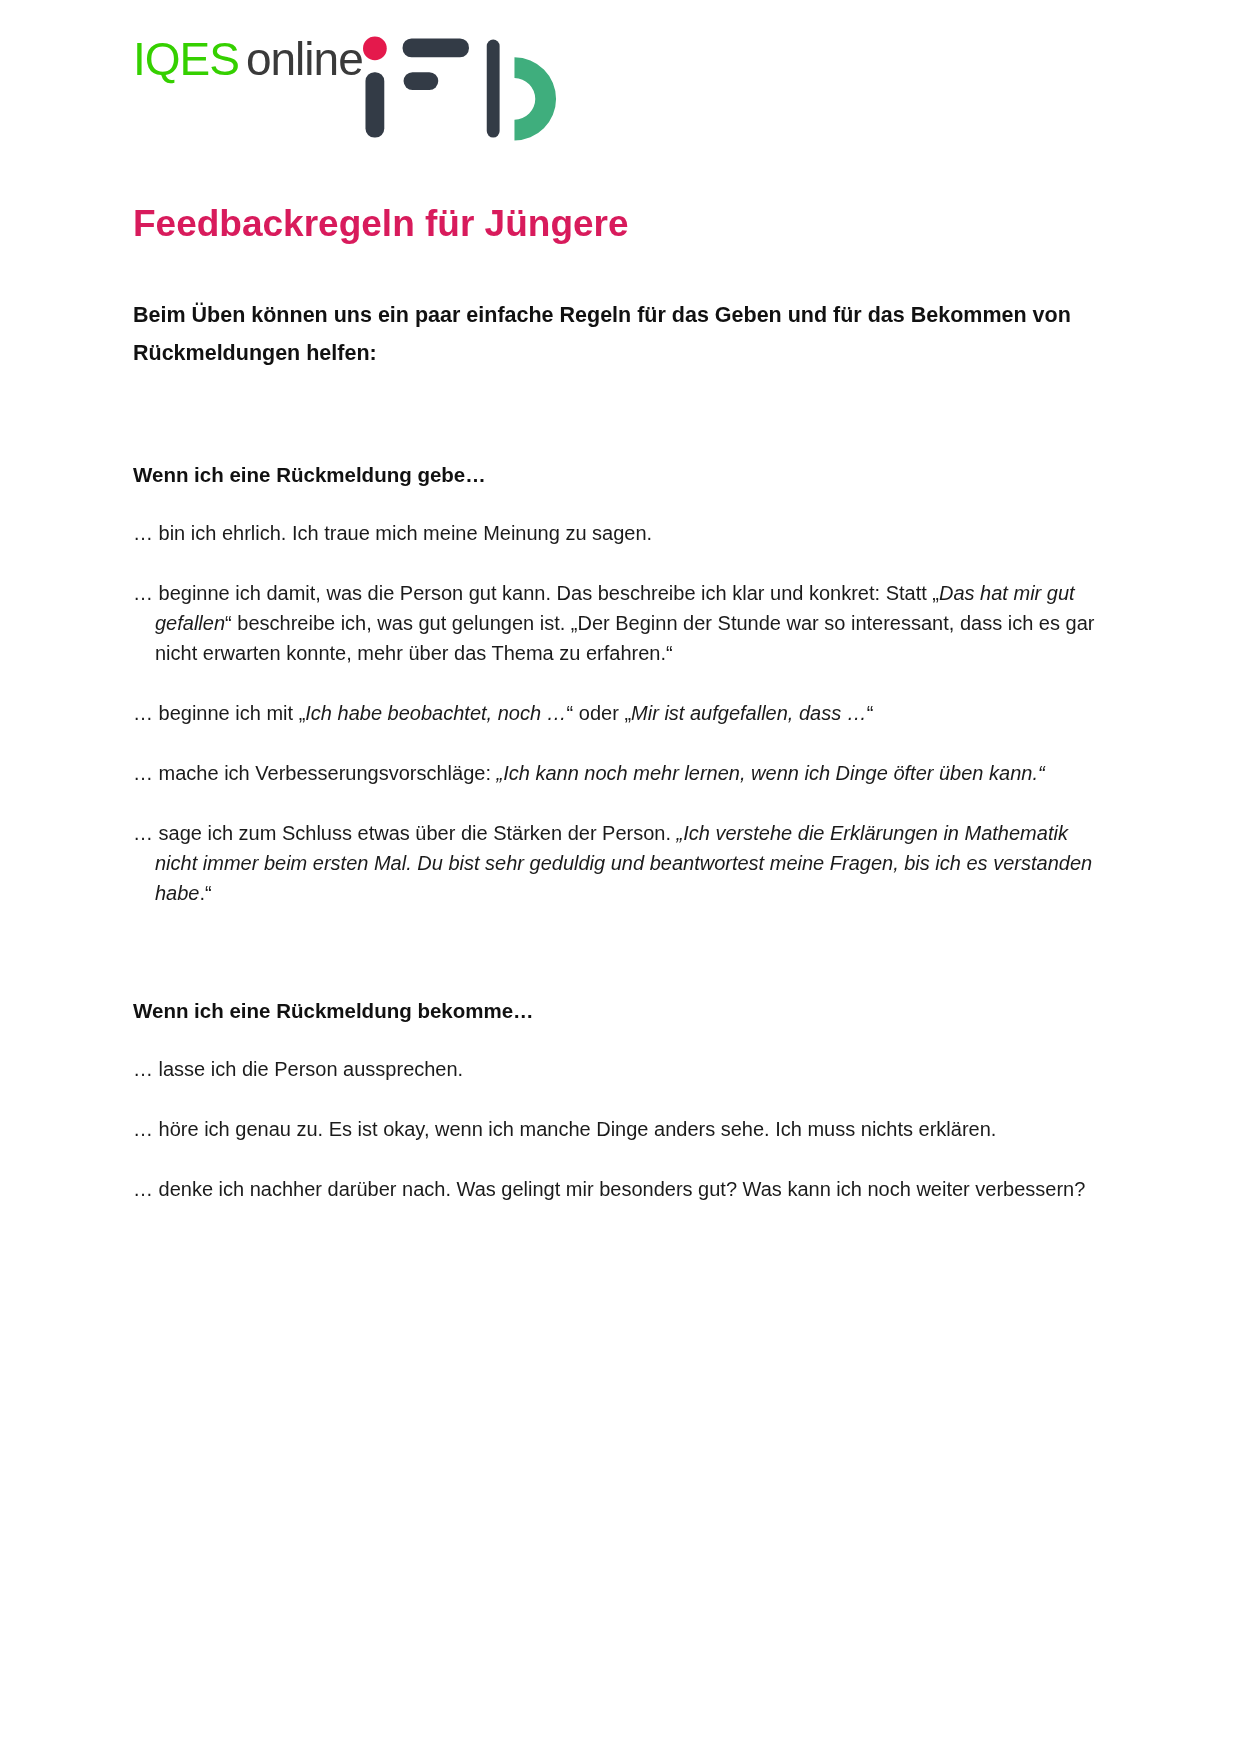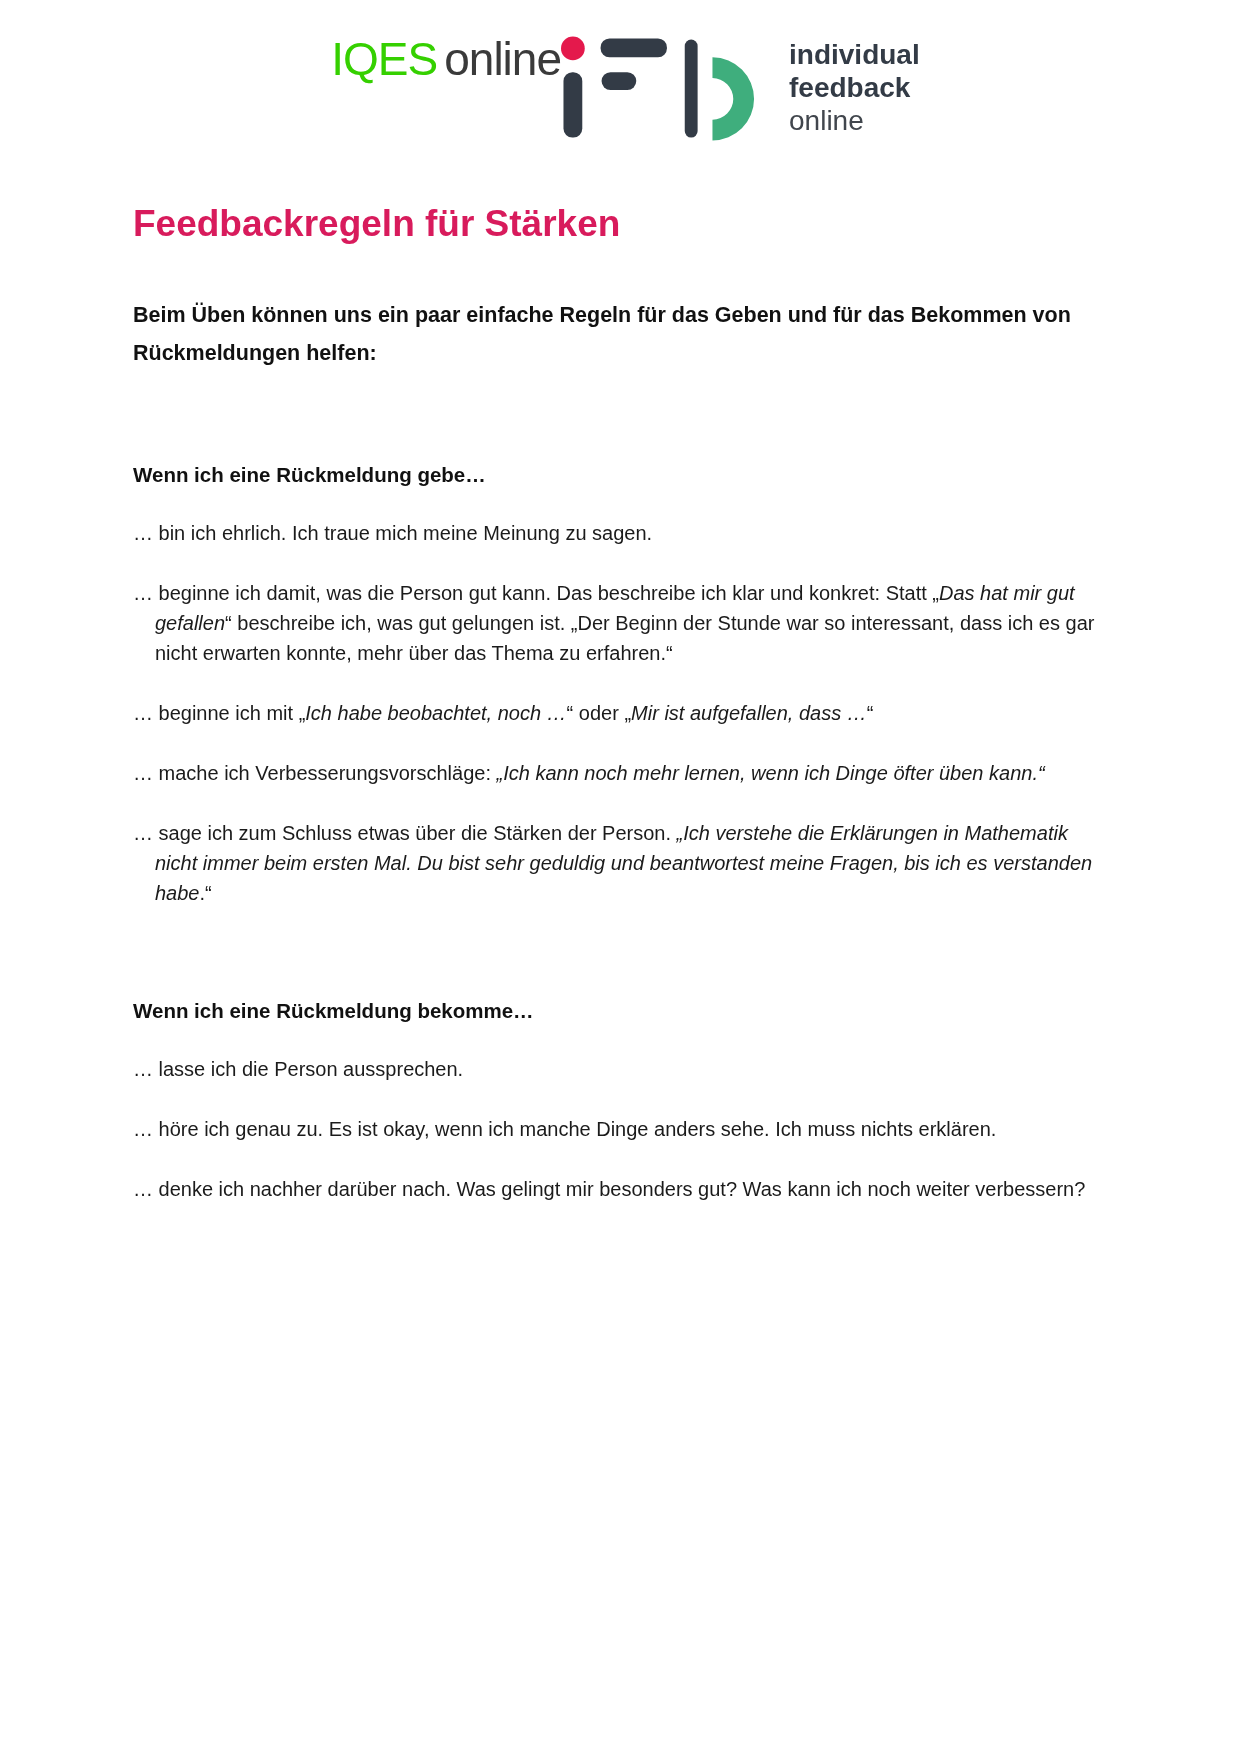--- a/index.html
+++ b/index.html
@@ -16,7 +16,7 @@
   }
   
   .header {
-    display:flex; justify-content:center; align-items:flex-start;
+    display:flex; justify-content:flex-start; align-items:flex-start;
     height:112px;
   }
   .iqes-logo {

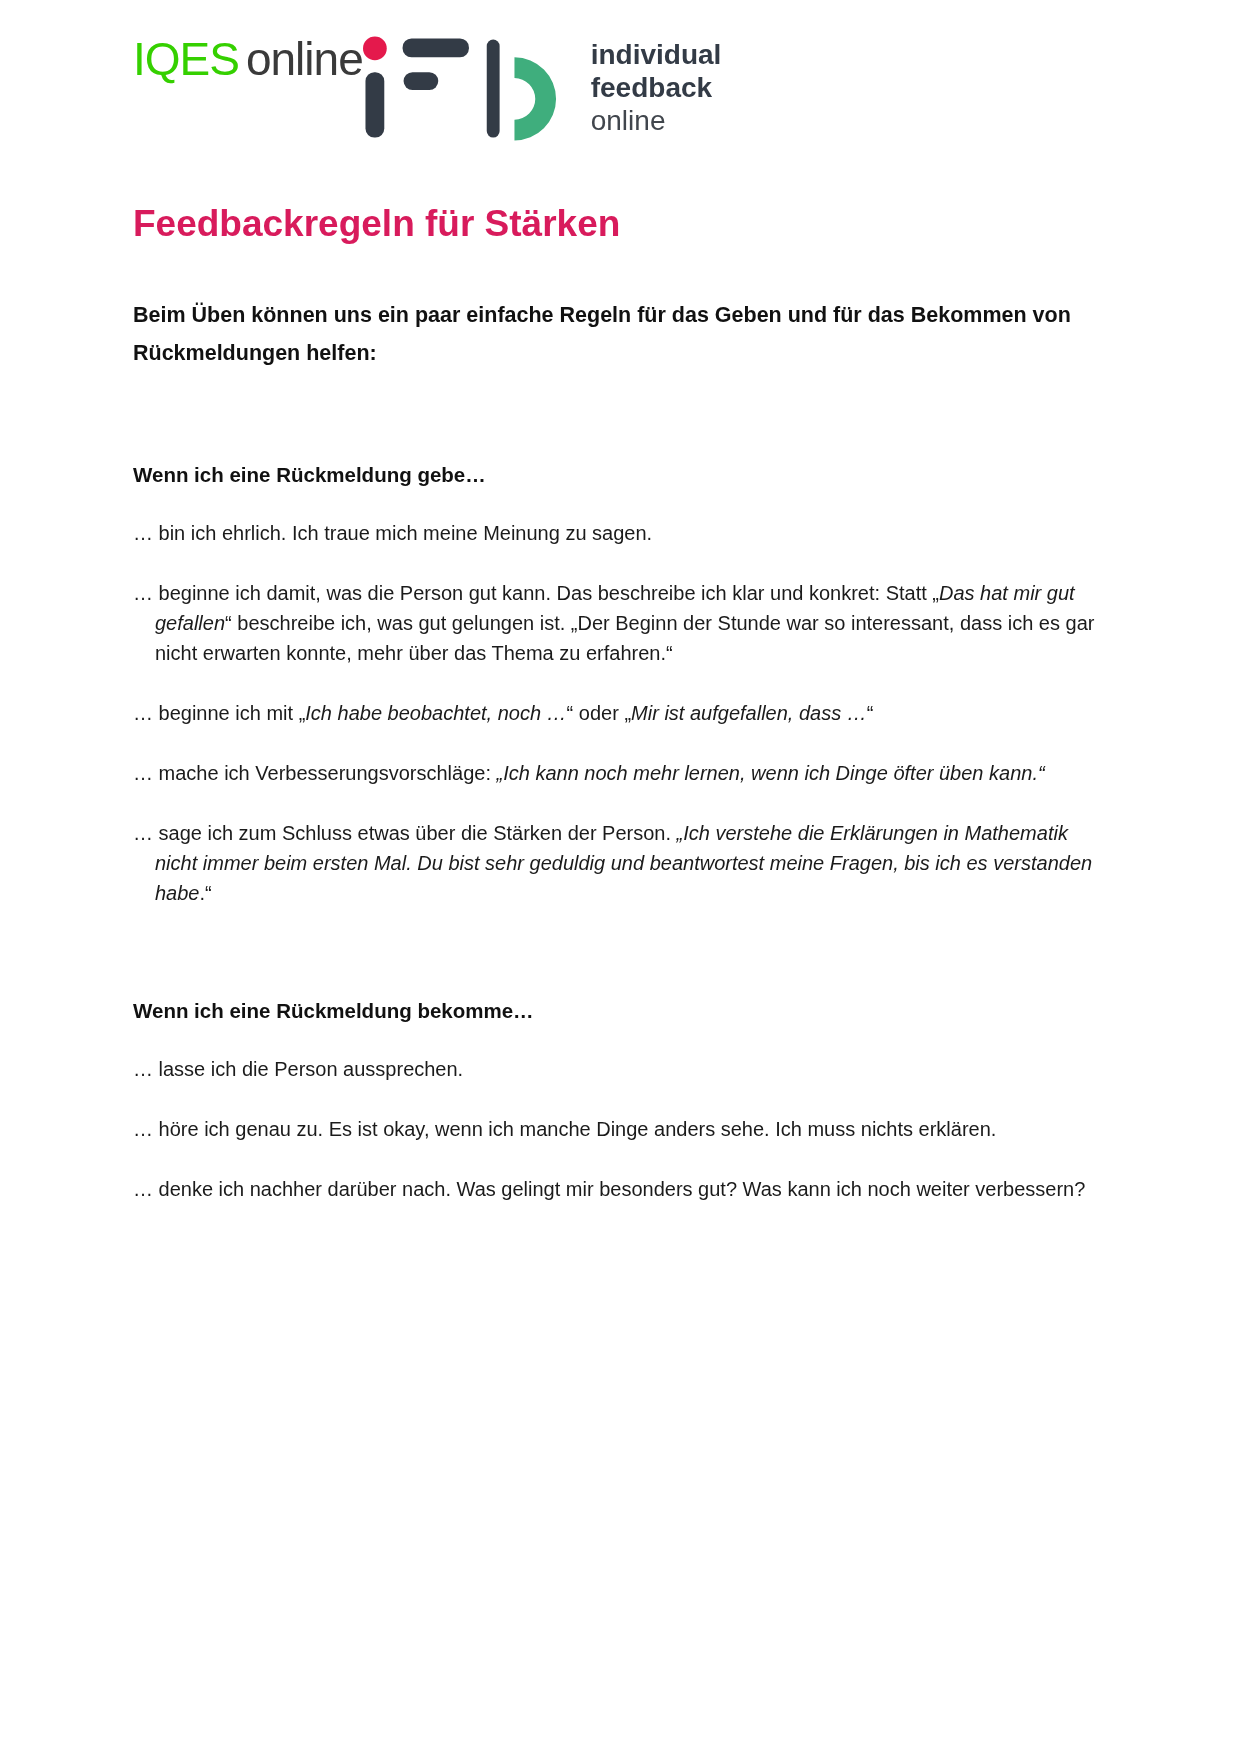--- a/index.html
+++ b/index.html
@@ -79,11 +79,6 @@
         <rect class="mark-dark" x="125" y="3" width="13" height="99" rx="6.5"></rect>
         <path class="mark-green" d="M153,21 A42,42 0 0 1 153,105 L153,84 A21,21 0 0 0 153,42 Z"></path>
       </svg>
-      <div class="ifb-text">
-        <div class="ifb-line bold">individual</div>
-        <div class="ifb-line bold">feedback</div>
-        <div class="ifb-line light">online</div>
-      </div>
     </div>
   </header>
 

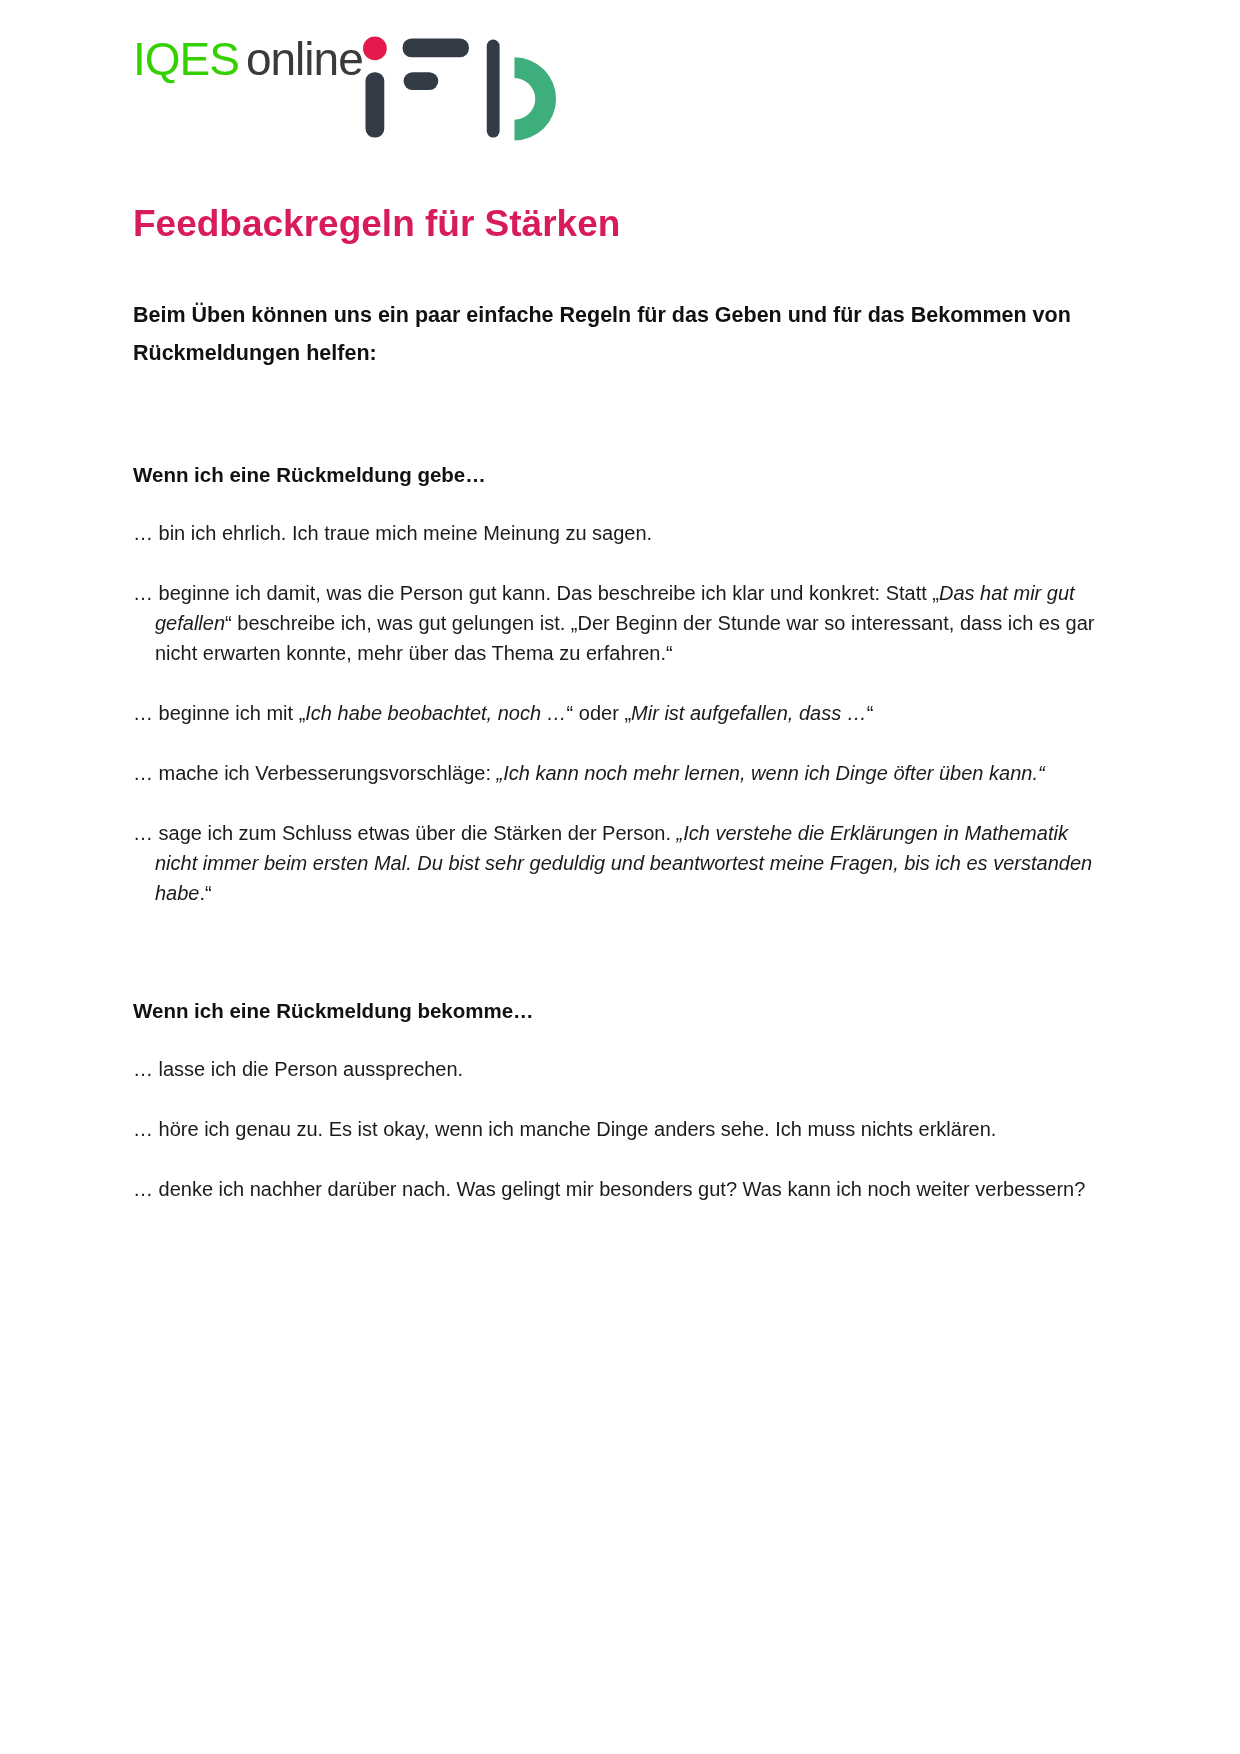--- a/index.html
+++ b/index.html
@@ -82,7 +82,7 @@
     </div>
   </header>
 
-  <h1 class="title">Feedbackregeln für Stärken</h1>
+  <h1 class="title">Feedbackregeln für Jüngere</h1>
 
   <p class="intro">Beim Üben können uns ein paar einfache Regeln für das Geben und für das Bekommen von Rückmeldungen helfen:</p>
 

